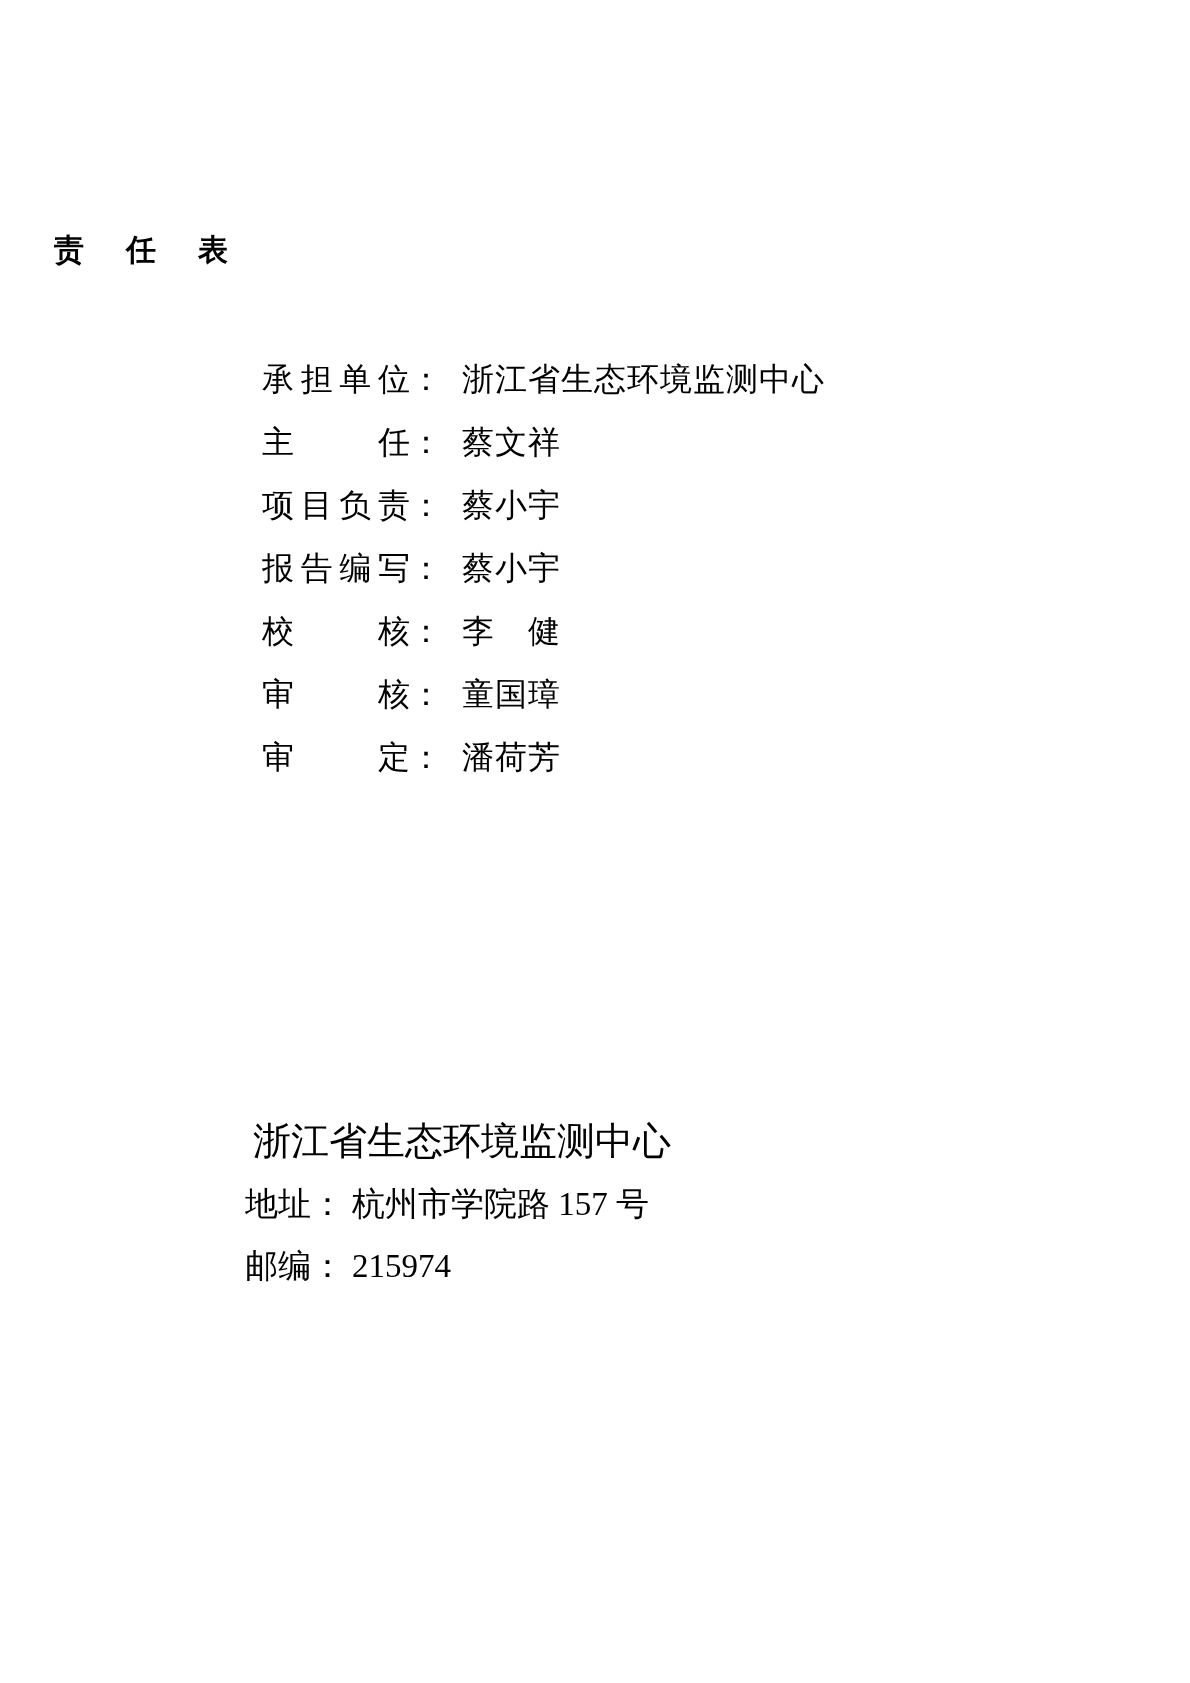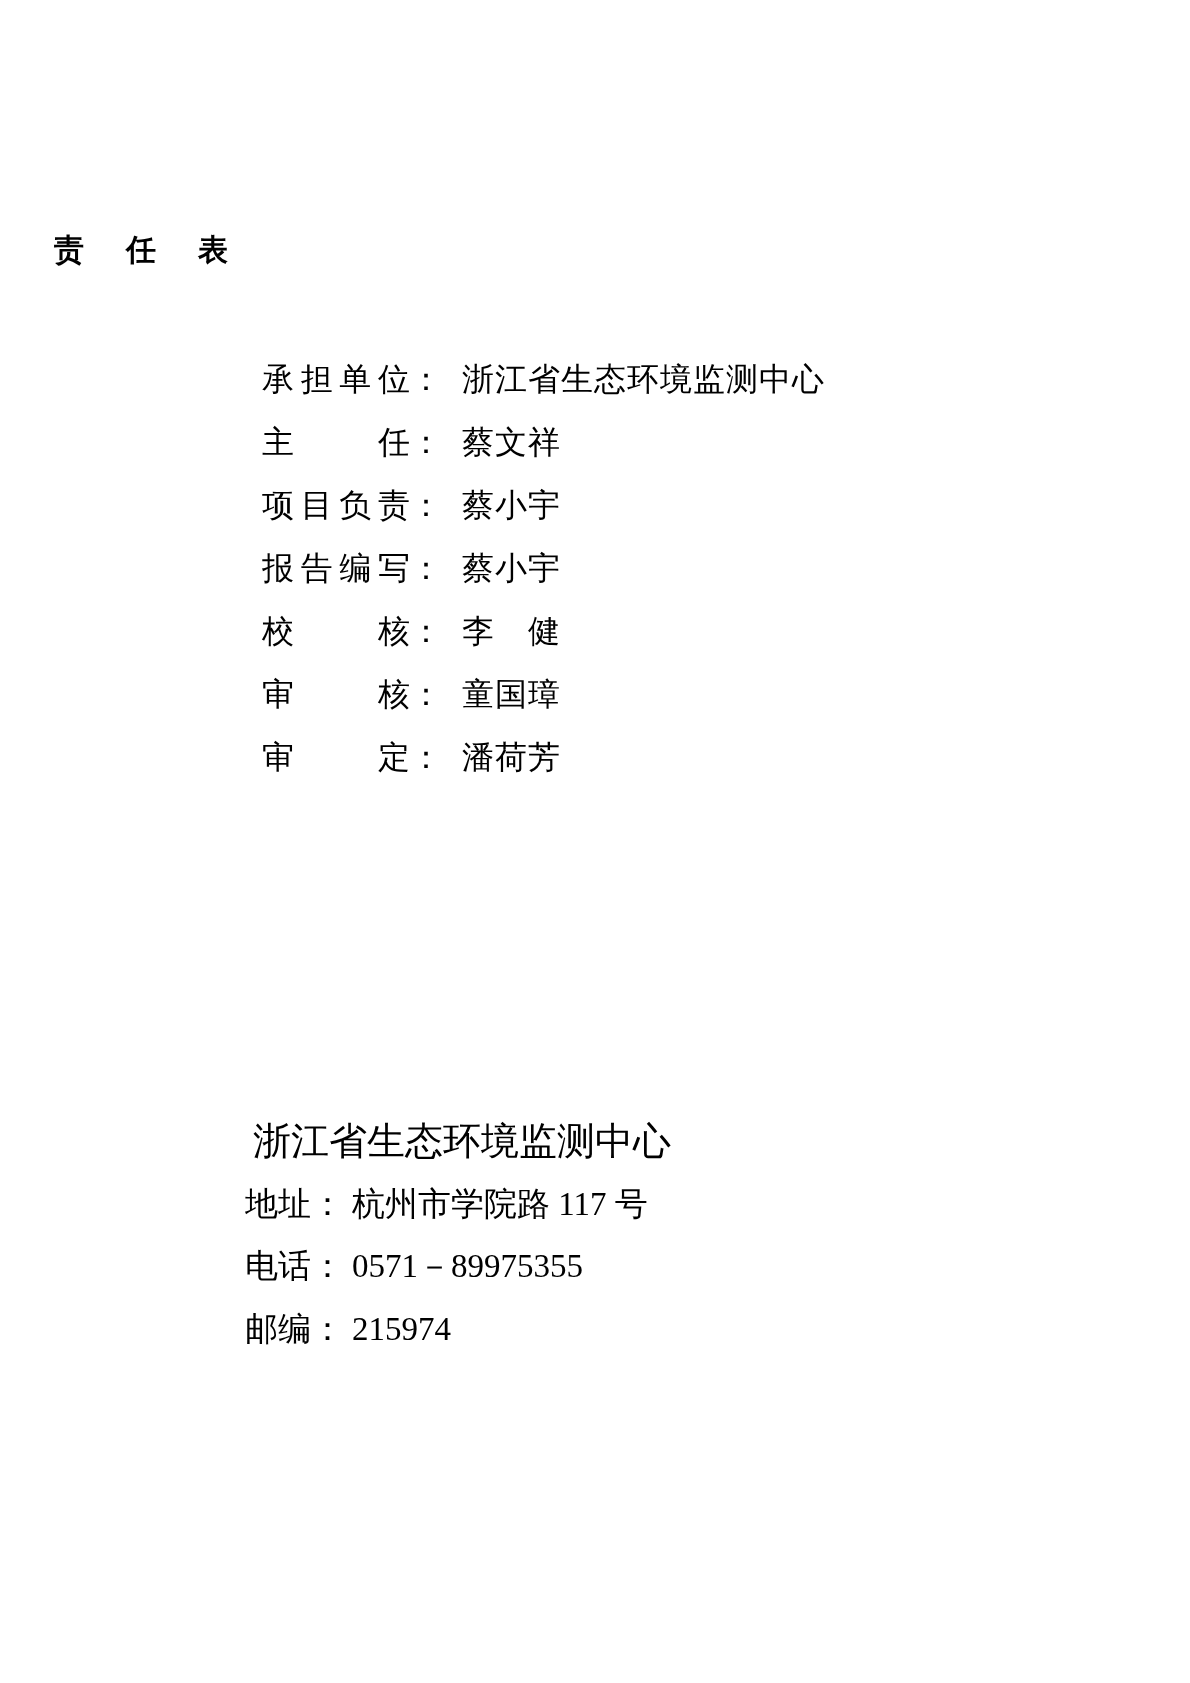--- a/index.html
+++ b/index.html
@@ -152,7 +152,7 @@
     <div class="org-line">浙江省生态环境监测中心</div>
 
     <div class="contact-line">
-      <span class="contact-label">地址</span><span class="contact-colon">：</span><span class="contact-value">杭州市学院路 117 号</span>
+      <span class="contact-label">地址</span><span class="contact-colon">：</span><span class="contact-value">杭州市学院路 157 号</span>
     </div>
 
     <div class="contact-line">

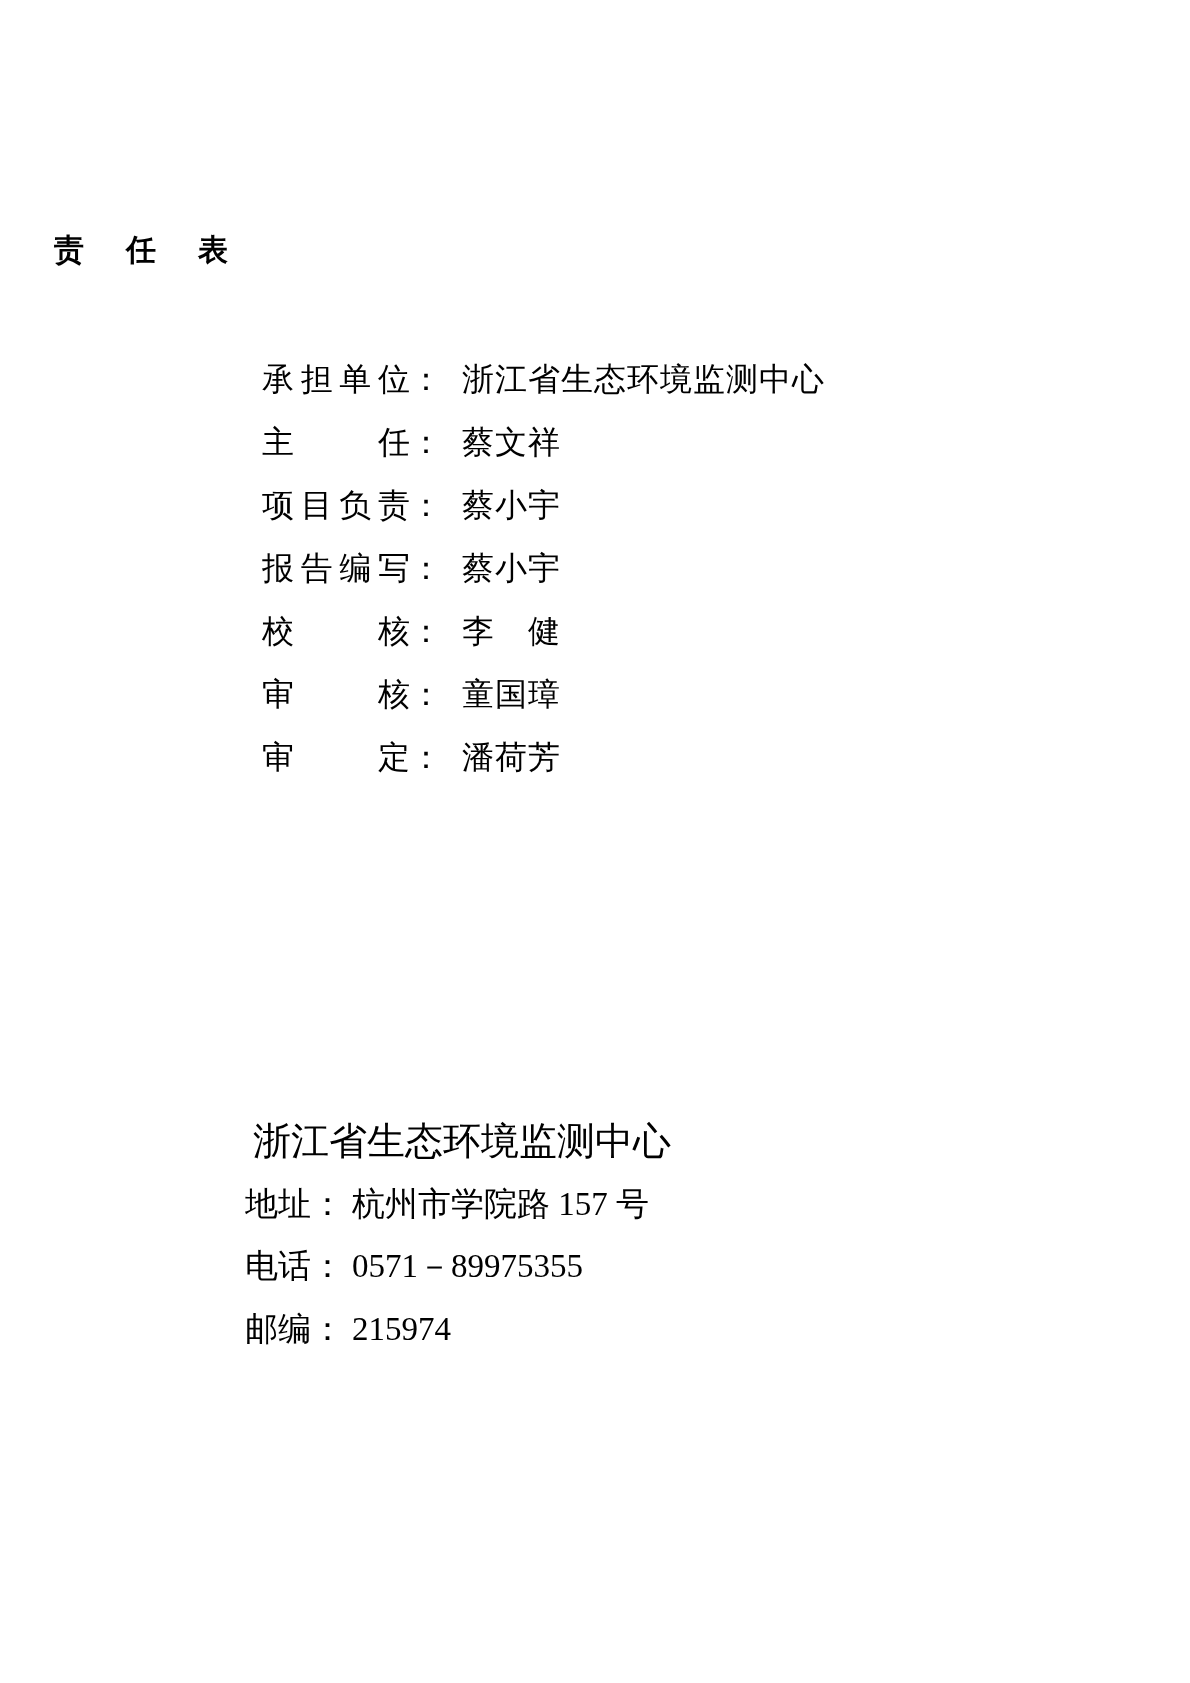--- a/index.html
+++ b/index.html
@@ -155,9 +155,6 @@
       <span class="contact-label">地址</span><span class="contact-colon">：</span><span class="contact-value">杭州市学院路 157 号</span>
     </div>
 
-    <div class="contact-line">
-      <span class="contact-label">电话</span><span class="contact-colon">：</span><span class="contact-value">0571－89975355</span>
-    </div>
 
 
     <div class="contact-line">

